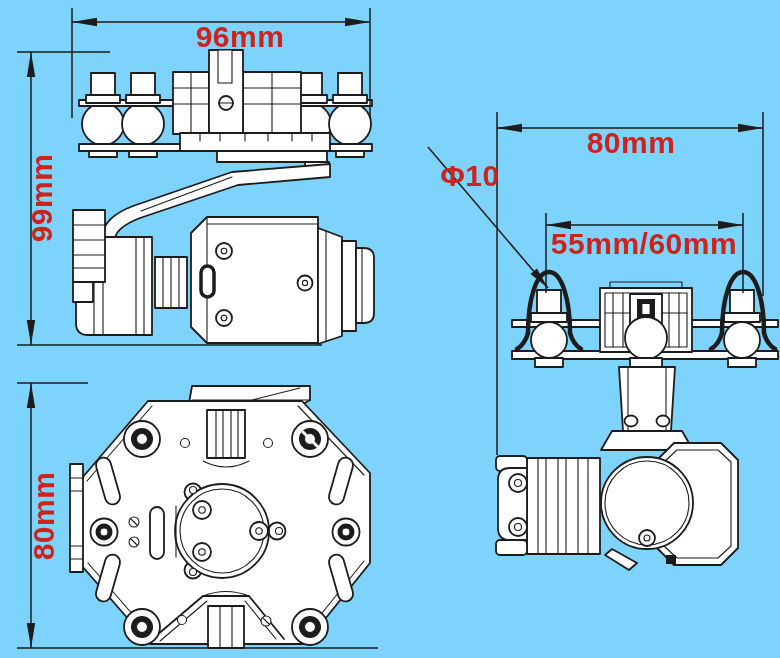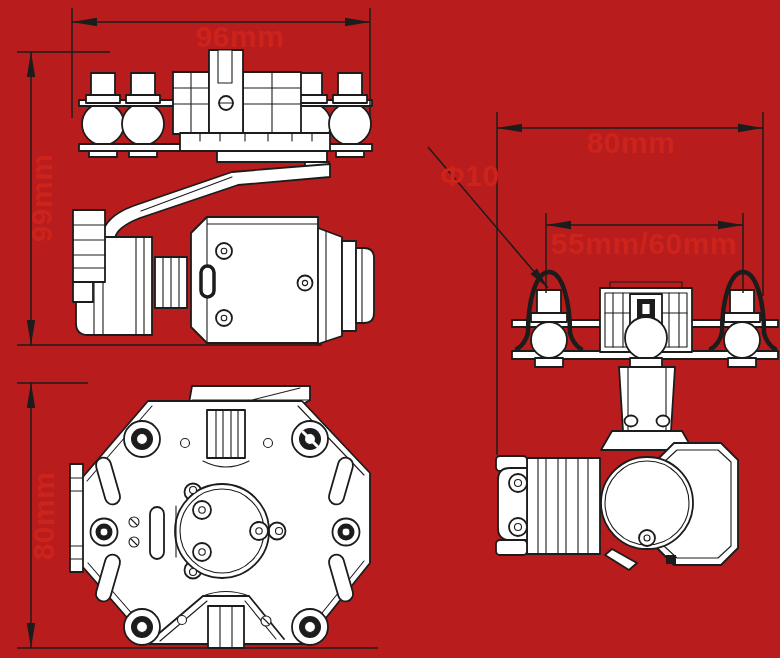--- a/index.html
+++ b/index.html
@@ -3,7 +3,7 @@
 <meta charset="utf-8">
 <style>
   html,body{margin:0;padding:0;background:#ffffff;}
-  .stage{position:relative;width:780px;height:658px;background:#b91c1c;overflow:hidden;}
+  .stage{position:relative;width:780px;height:658px;background:#7dd3fc;overflow:hidden;}
   svg{display:block;}
   .ln{fill:none;stroke:#1c1c1c;stroke-width:1.8;stroke-linejoin:round;stroke-linecap:round;}
   .thin{stroke-width:1.1;}

